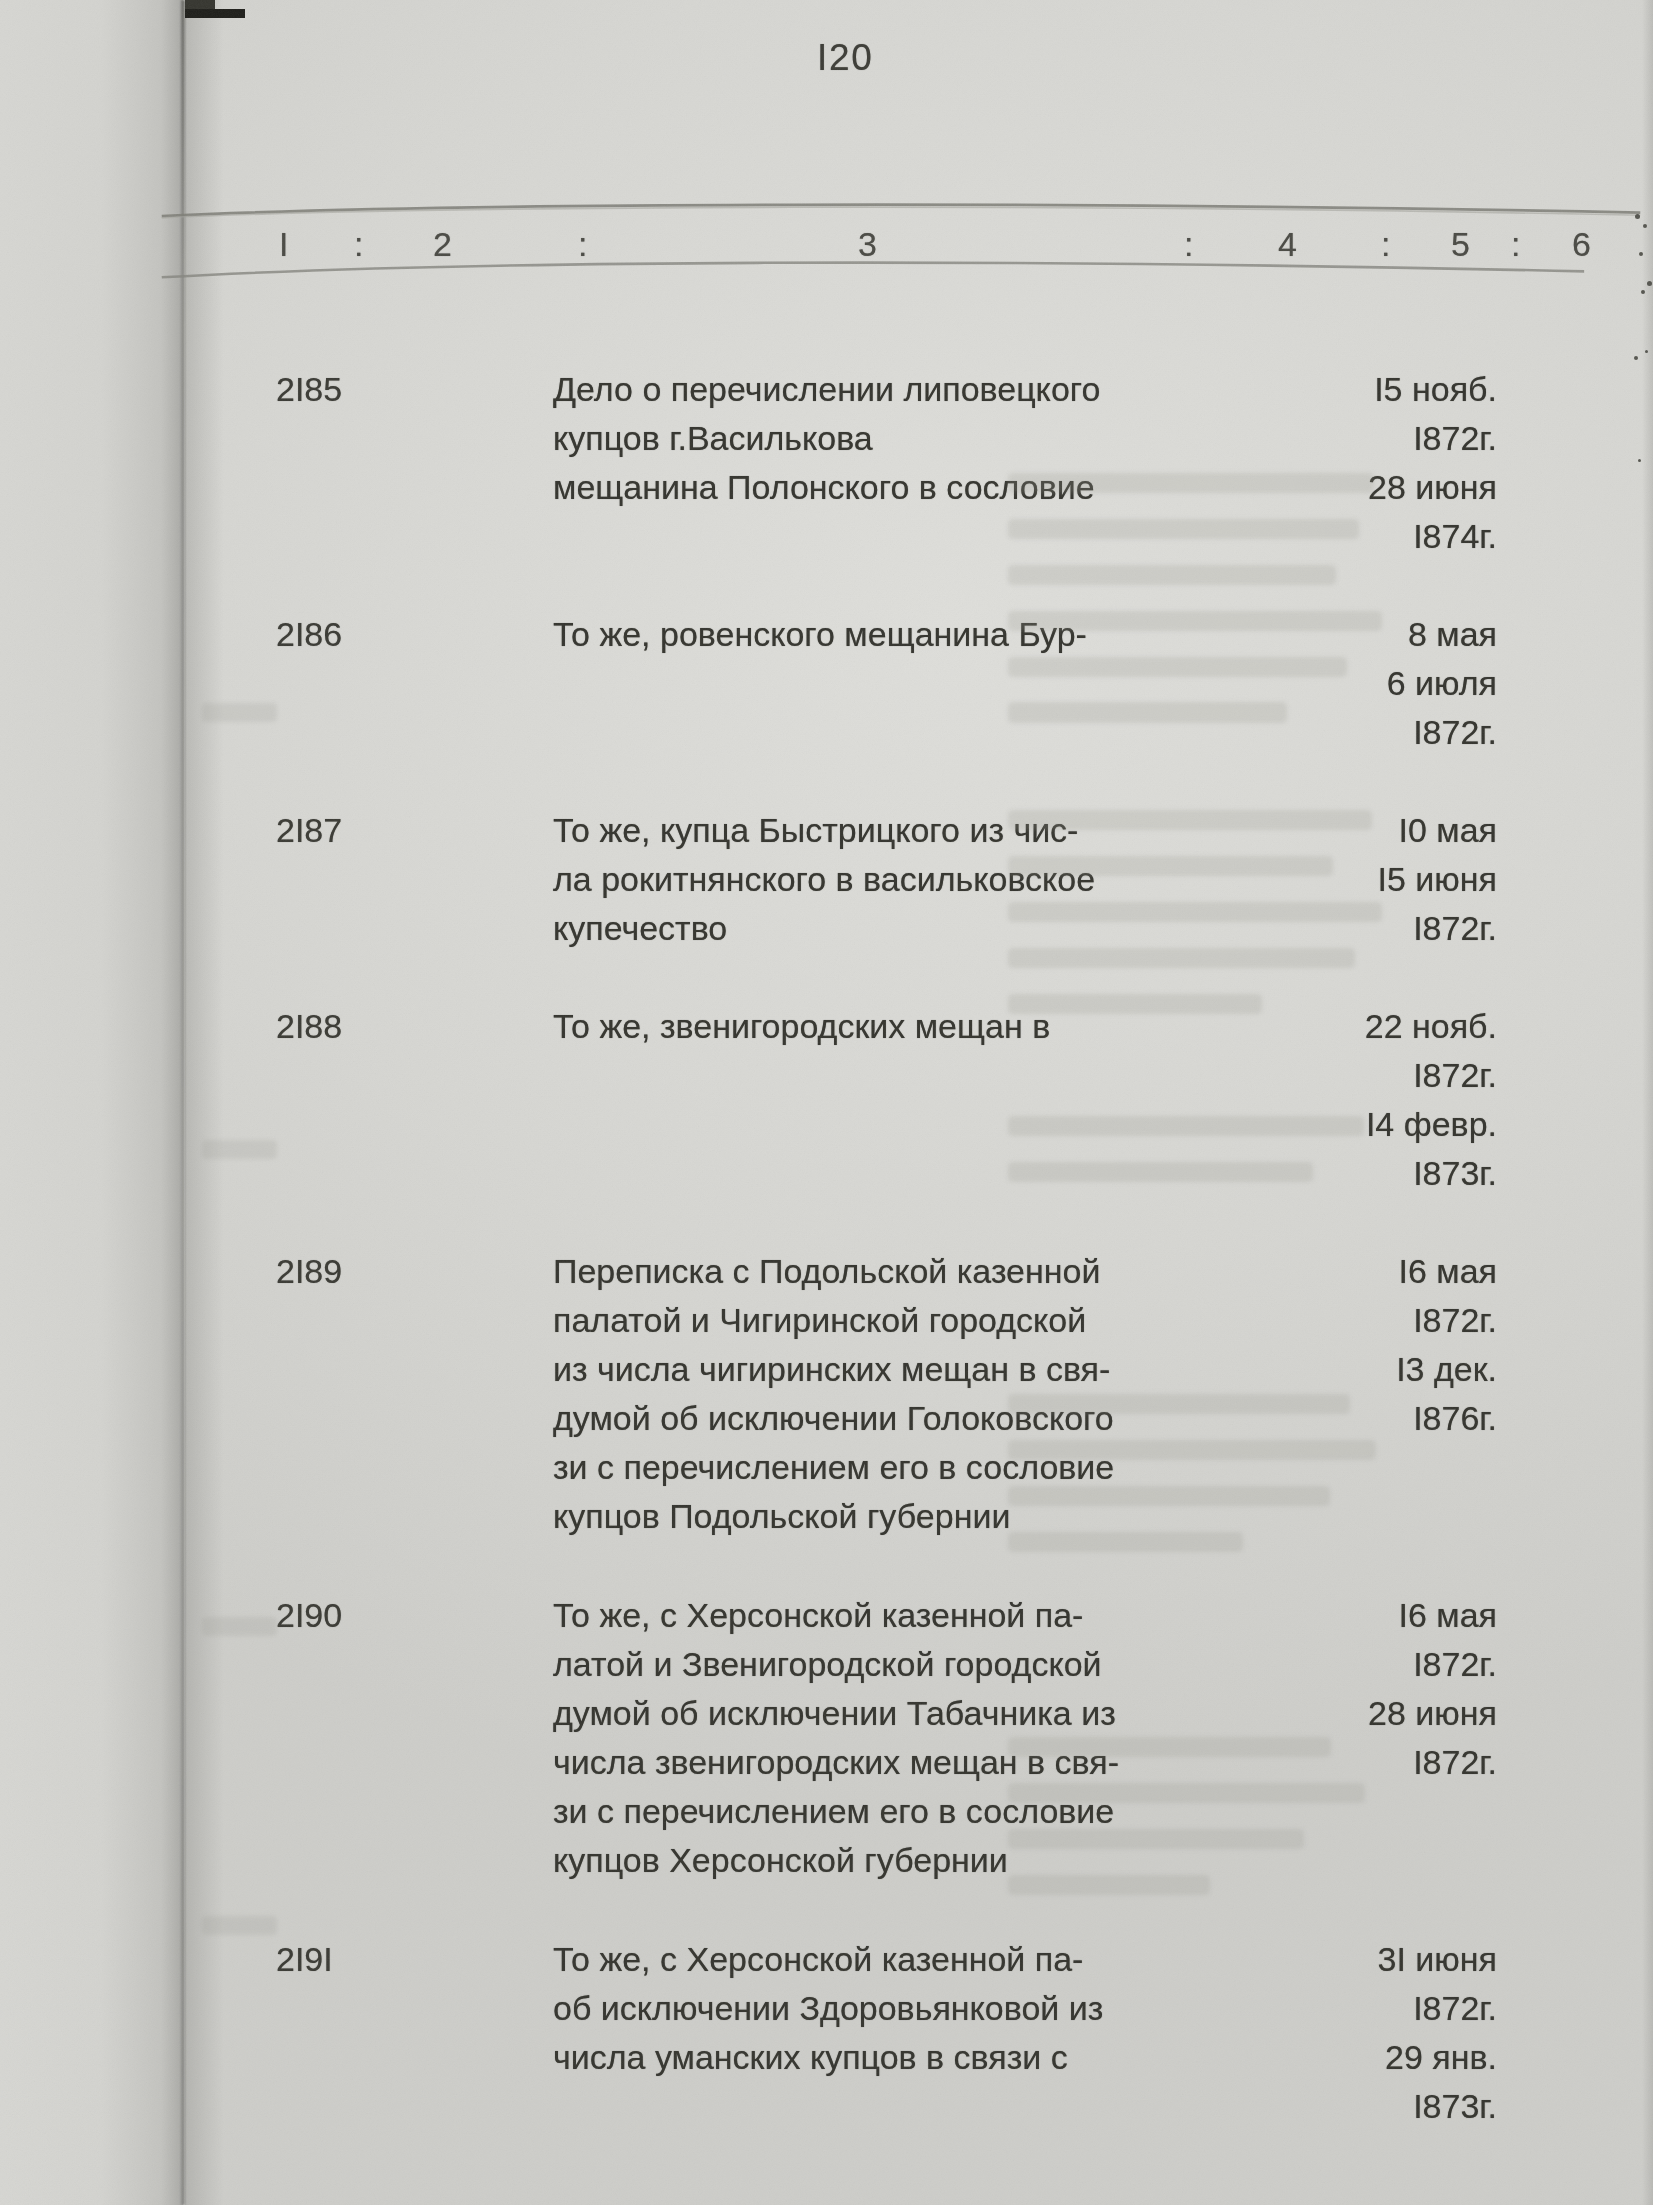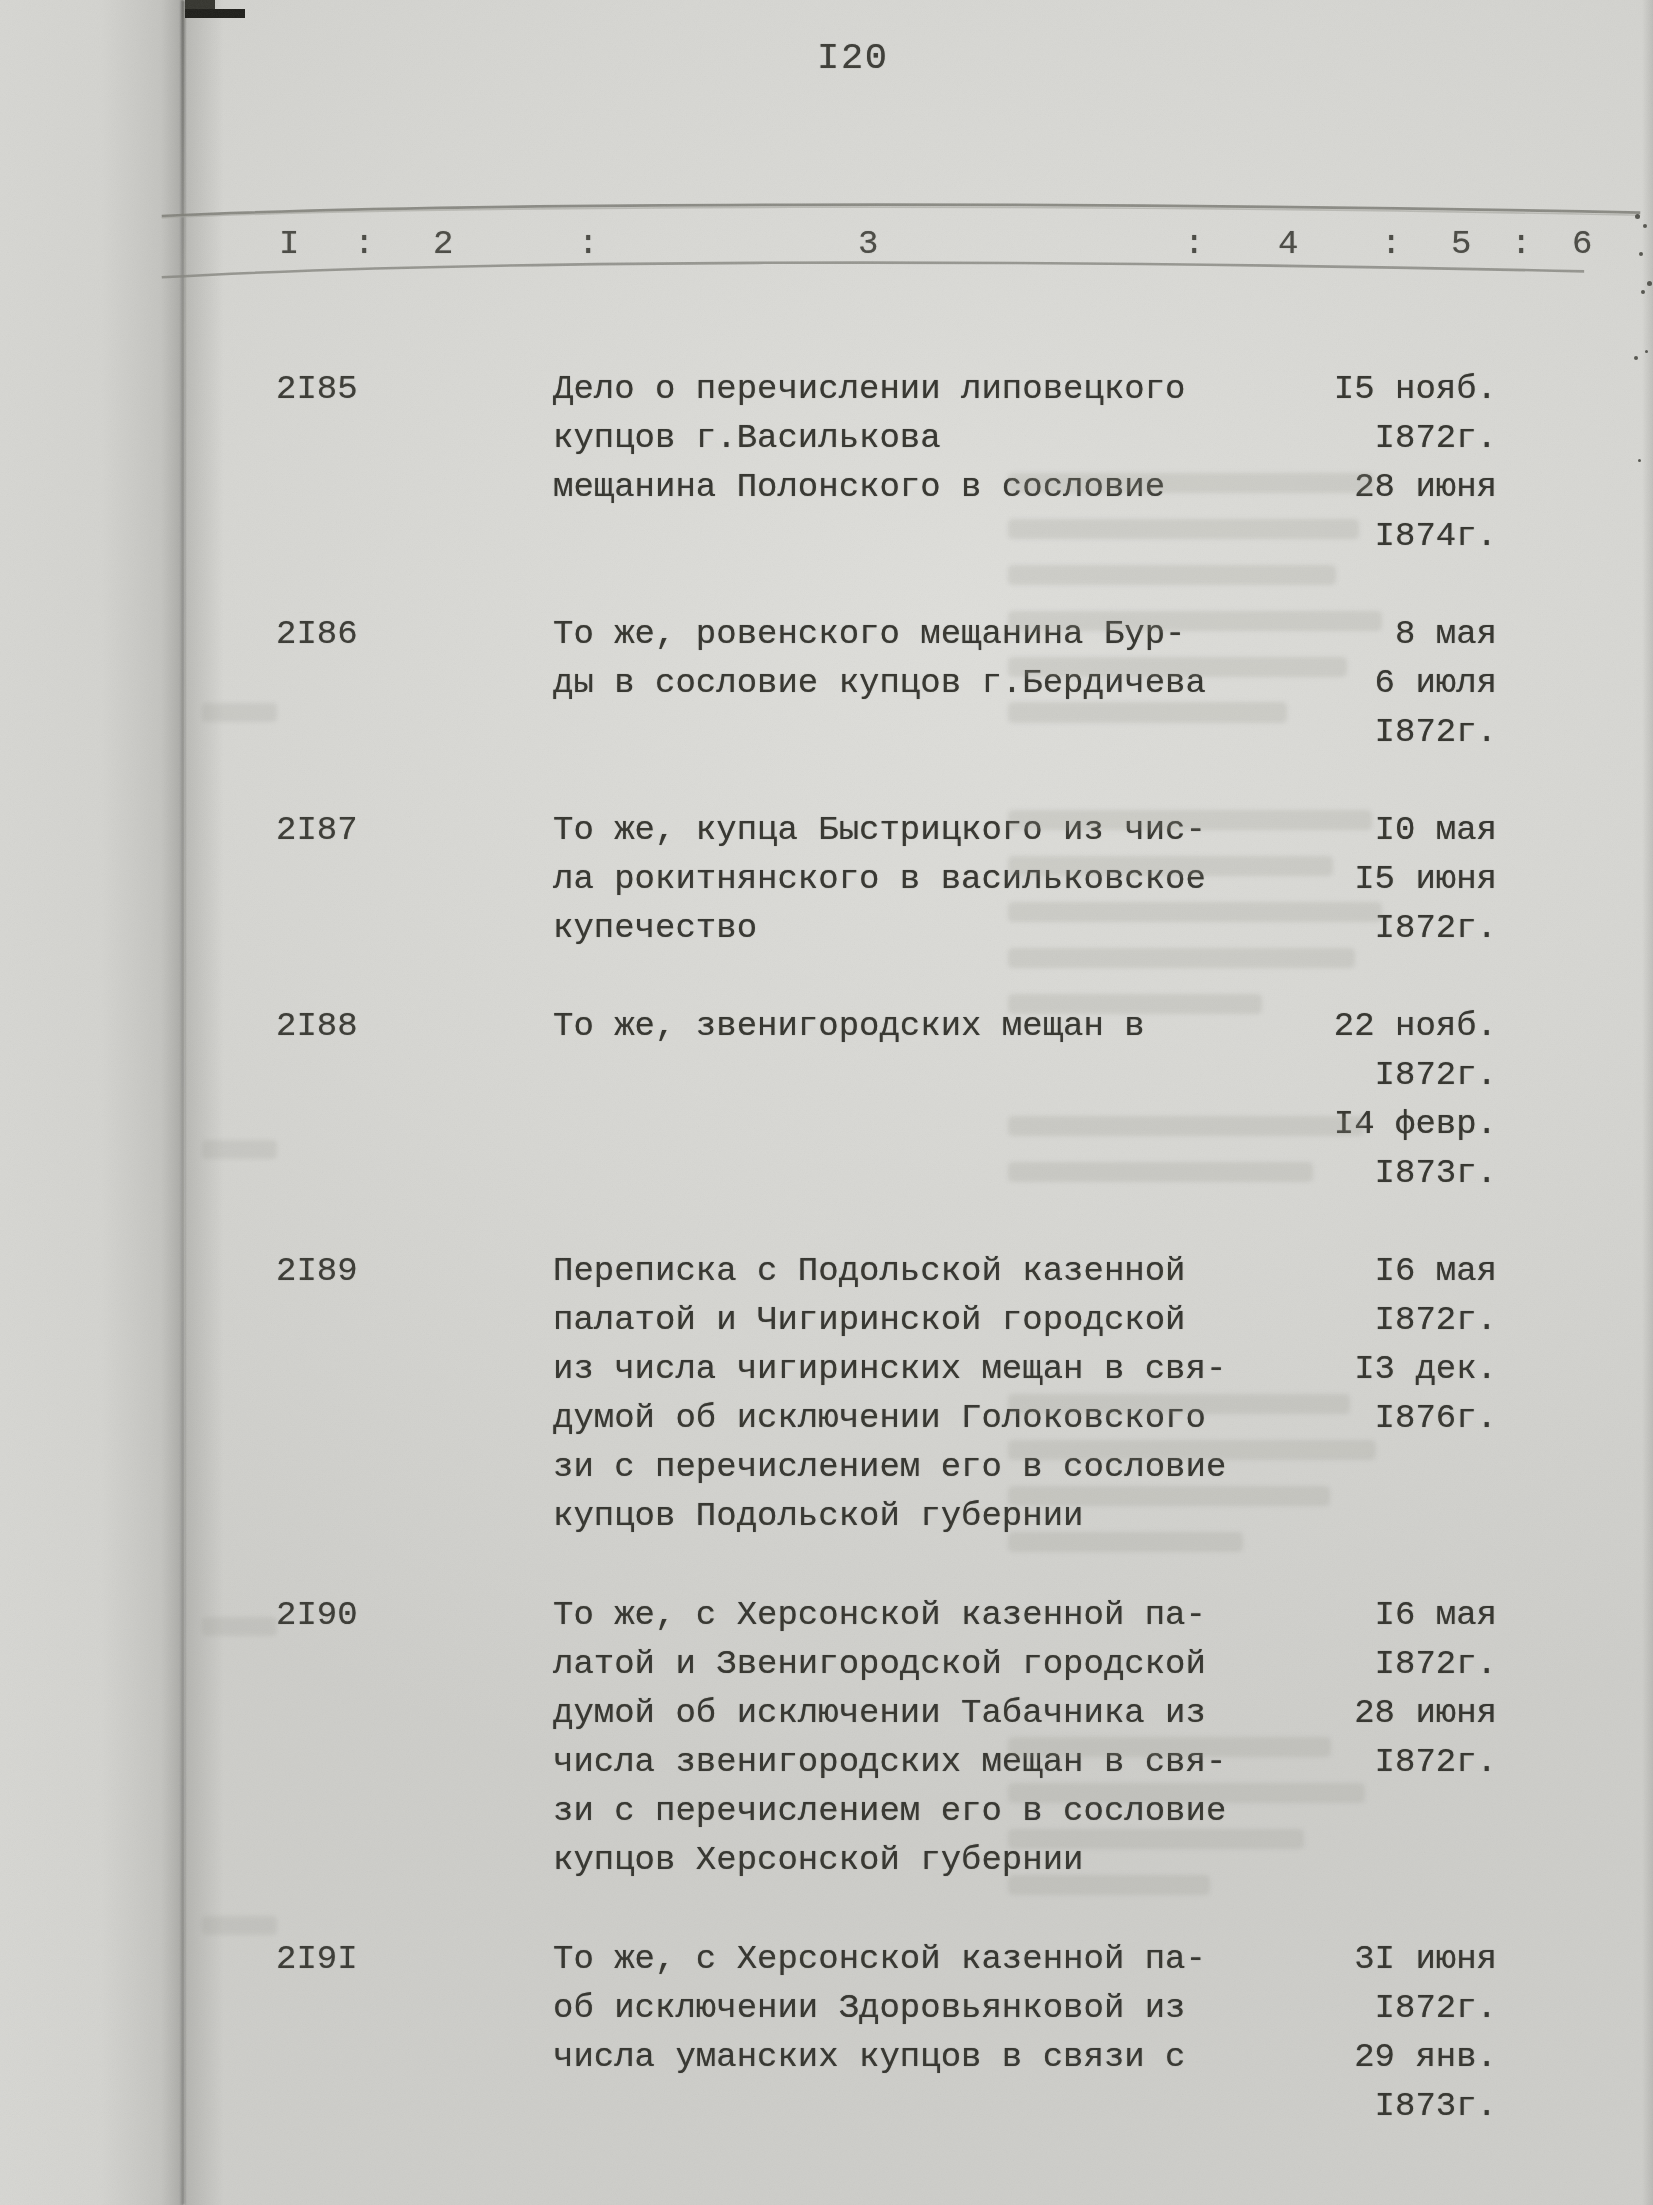--- a/index.html
+++ b/index.html
@@ -10,7 +10,7 @@
     background:
       radial-gradient(ellipse 1361px 1191px at 58% 28%, #dededa 0%, #d6d6d2 55%, #cdcdc9 100%),
       #d4d4d0;
-    font-family:Liberation Mono, monospace;
+    font-family:Liberation Sans, sans-serif;
     color:#33332e;
   }
   

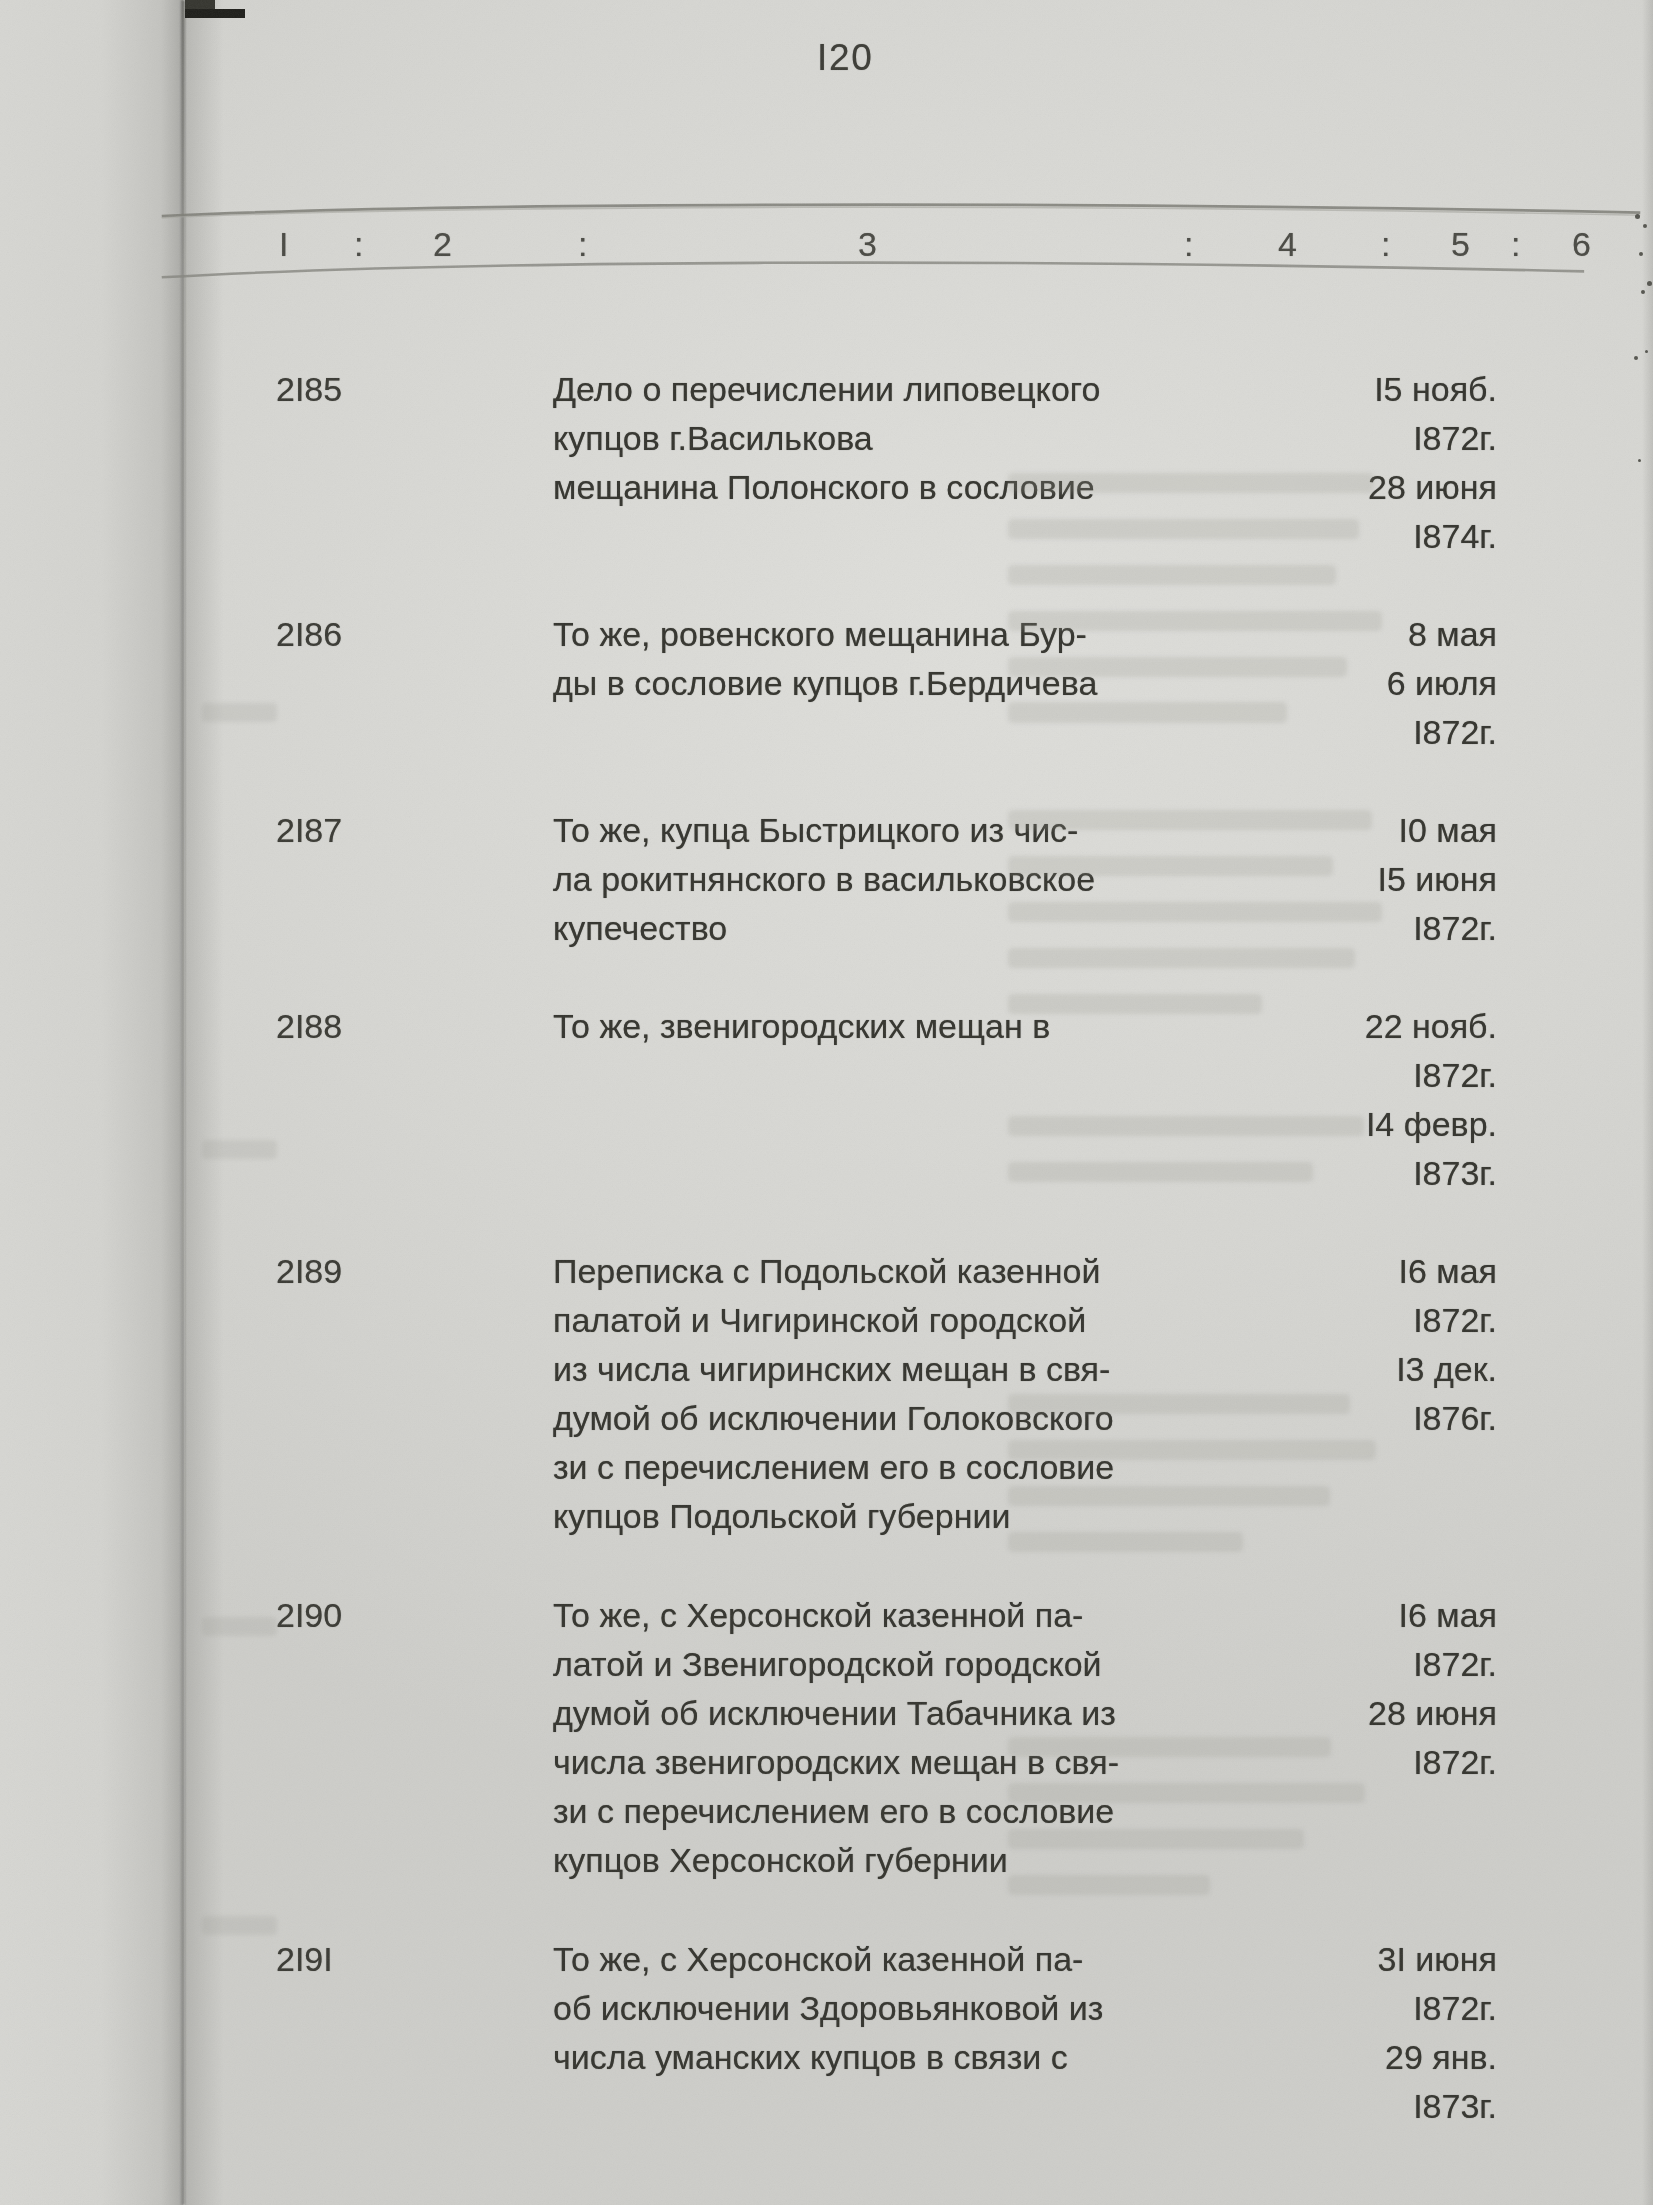--- a/index.html
+++ b/index.html
@@ -115,7 +115,6 @@
         <div class="num">2I86</div>
         <div class="desc">
           <div class="tl">То же, ровенского мещанина Бур-</div>
-          <div class="tl">ды в сословие купцов г.Бердичева</div>
         </div>
         <div class="dates">
           <div class="tl">8 мая</div>

